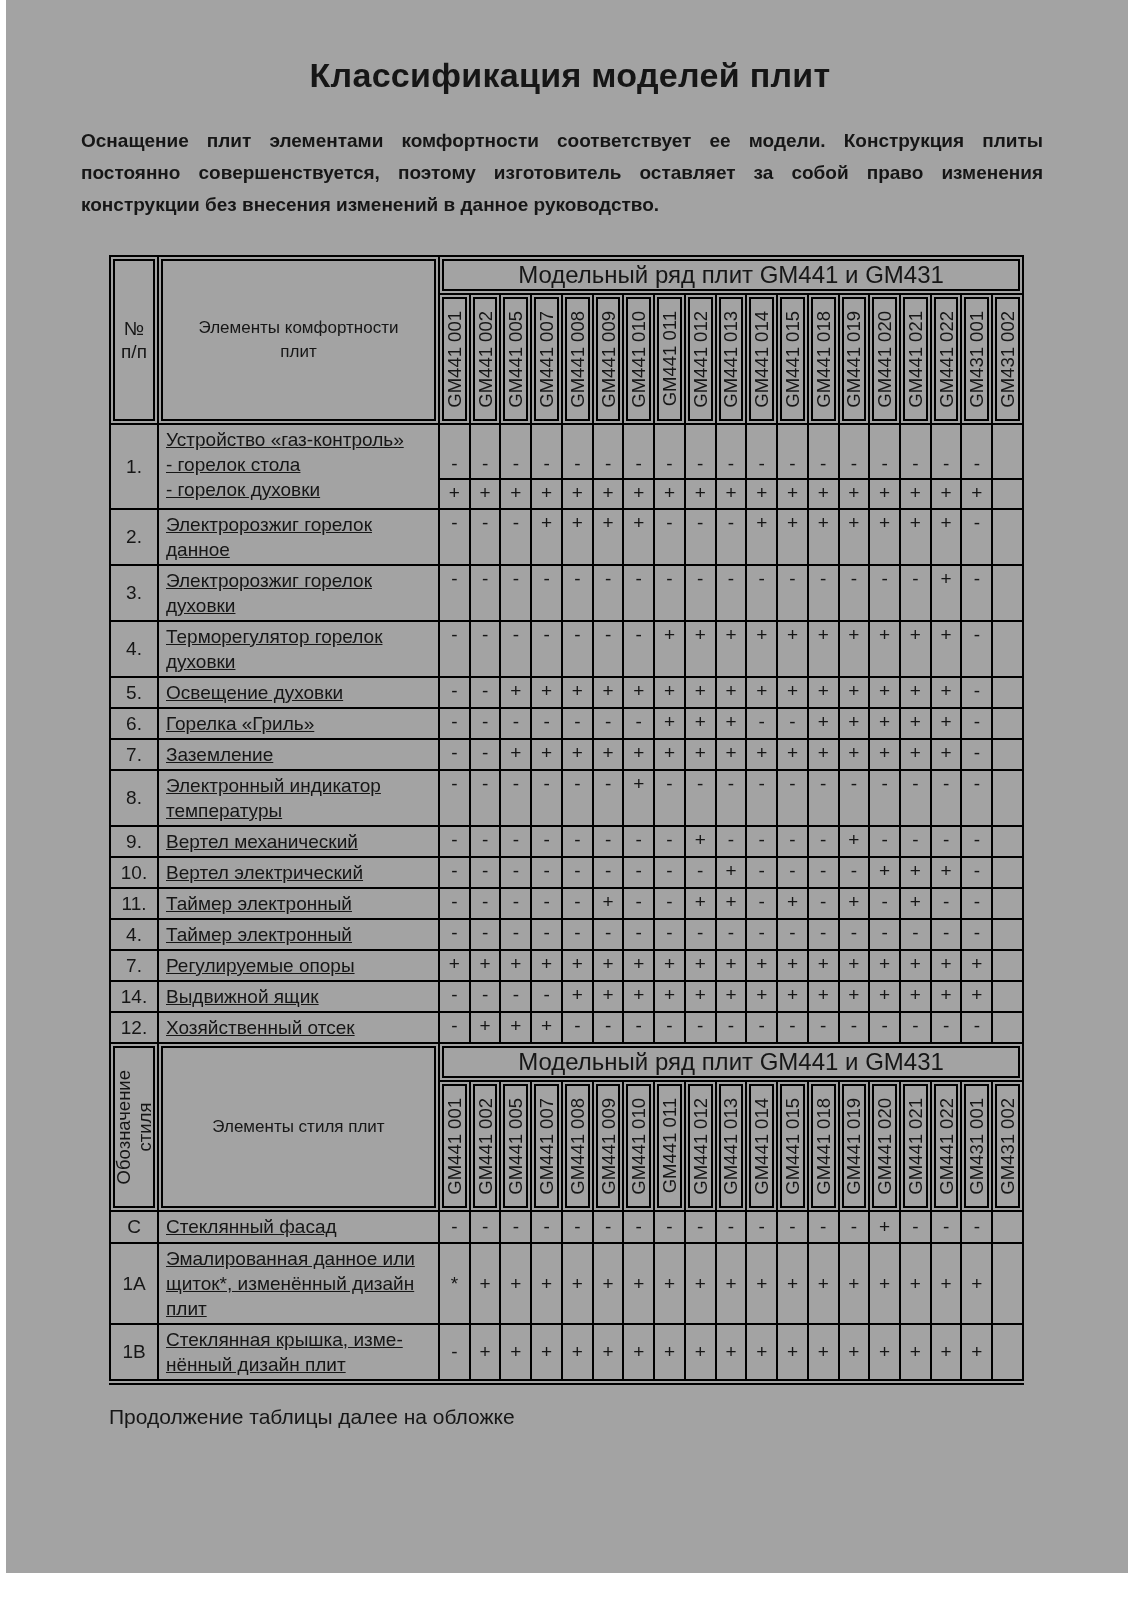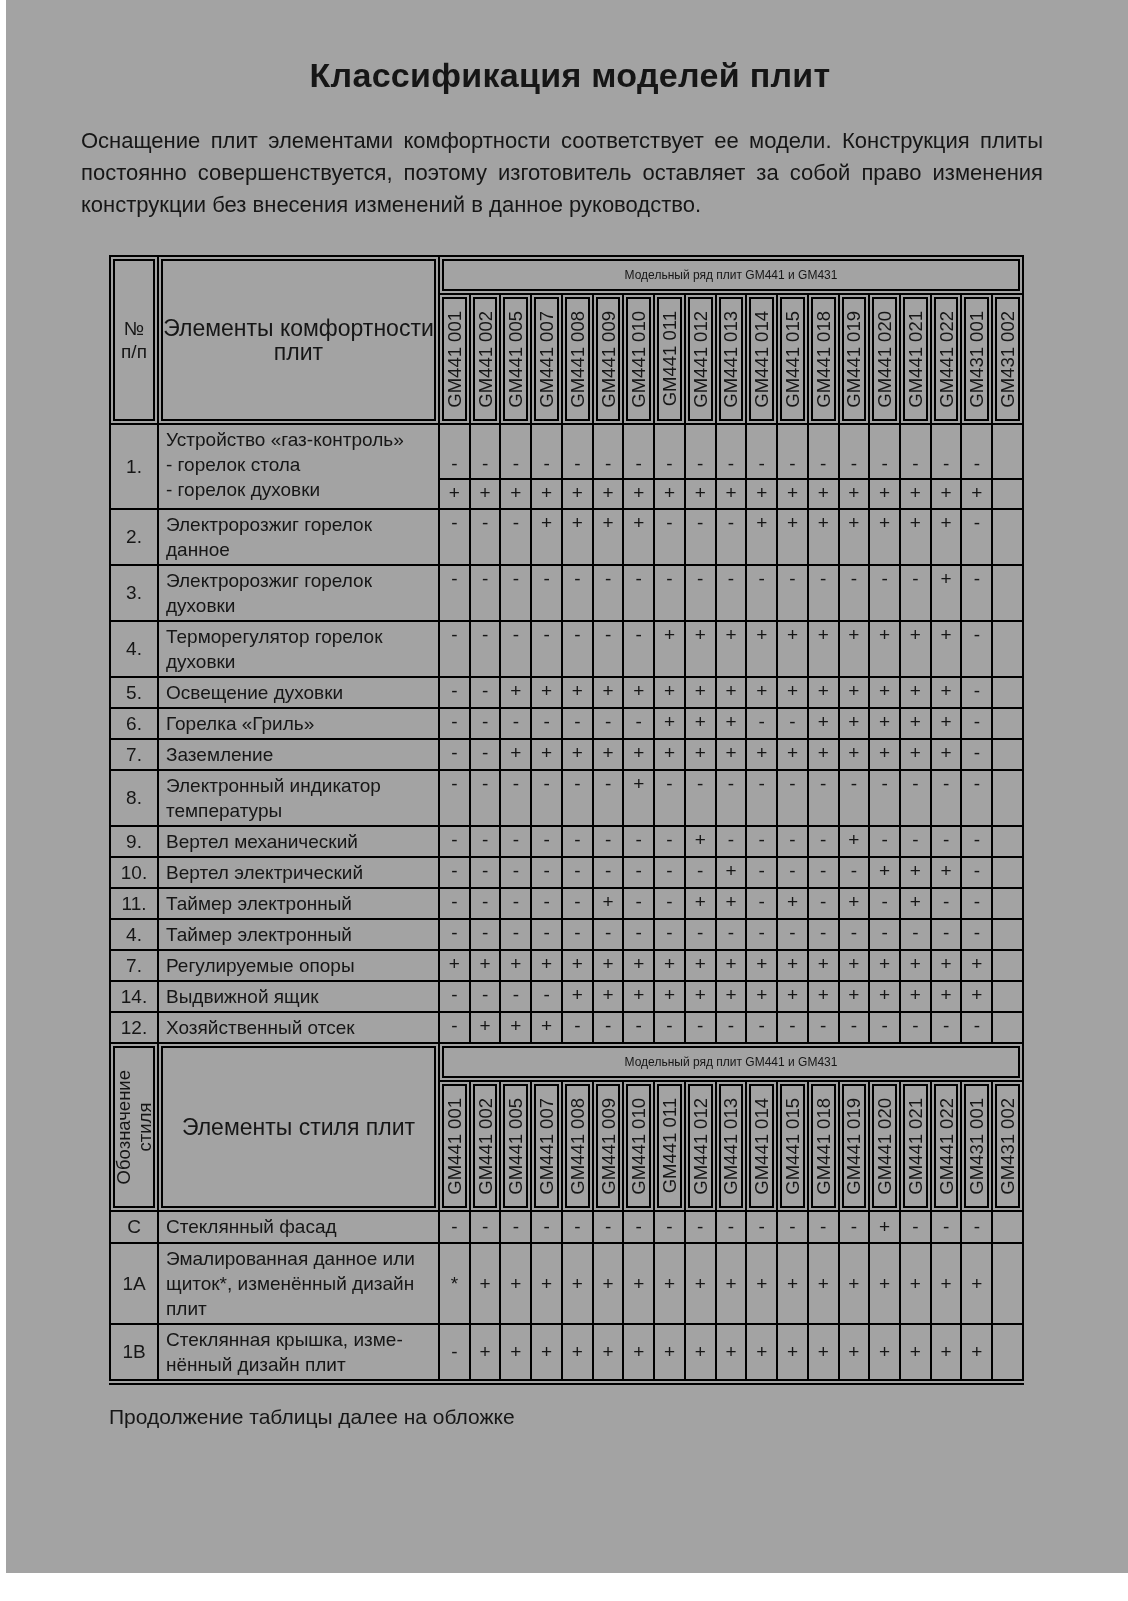--- a/index.html
+++ b/index.html
@@ -6,7 +6,7 @@
   body{width:1128px;height:1601px;font-family:"Liberation Sans",sans-serif;color:#161616;}
   .page{position:relative;width:1128px;height:1573px;background:#a3a3a3;overflow:hidden;margin-left:6px;}
   .title{margin:56px 0 0 0;text-align:center;font-size:34px;font-weight:bold;letter-spacing:.3px;}
-  .intro{width:962px;margin:30px 0 0 75px;font-size:22px;font-weight:normal;line-height:32px;text-align:justify;}
+  .intro{width:962px;margin:30px 0 0 75px;font-size:19px;font-weight:bold;line-height:32px;text-align:justify;}
   .twrap{margin:34px 0 0 103px;width:915px;border-bottom:2.5px solid #000;padding-bottom:2px;}
   table.gm{border-collapse:collapse;table-layout:fixed;width:915px;border:2.5px solid #000;}
   table.gm td{border:2px solid #000;overflow:hidden;}

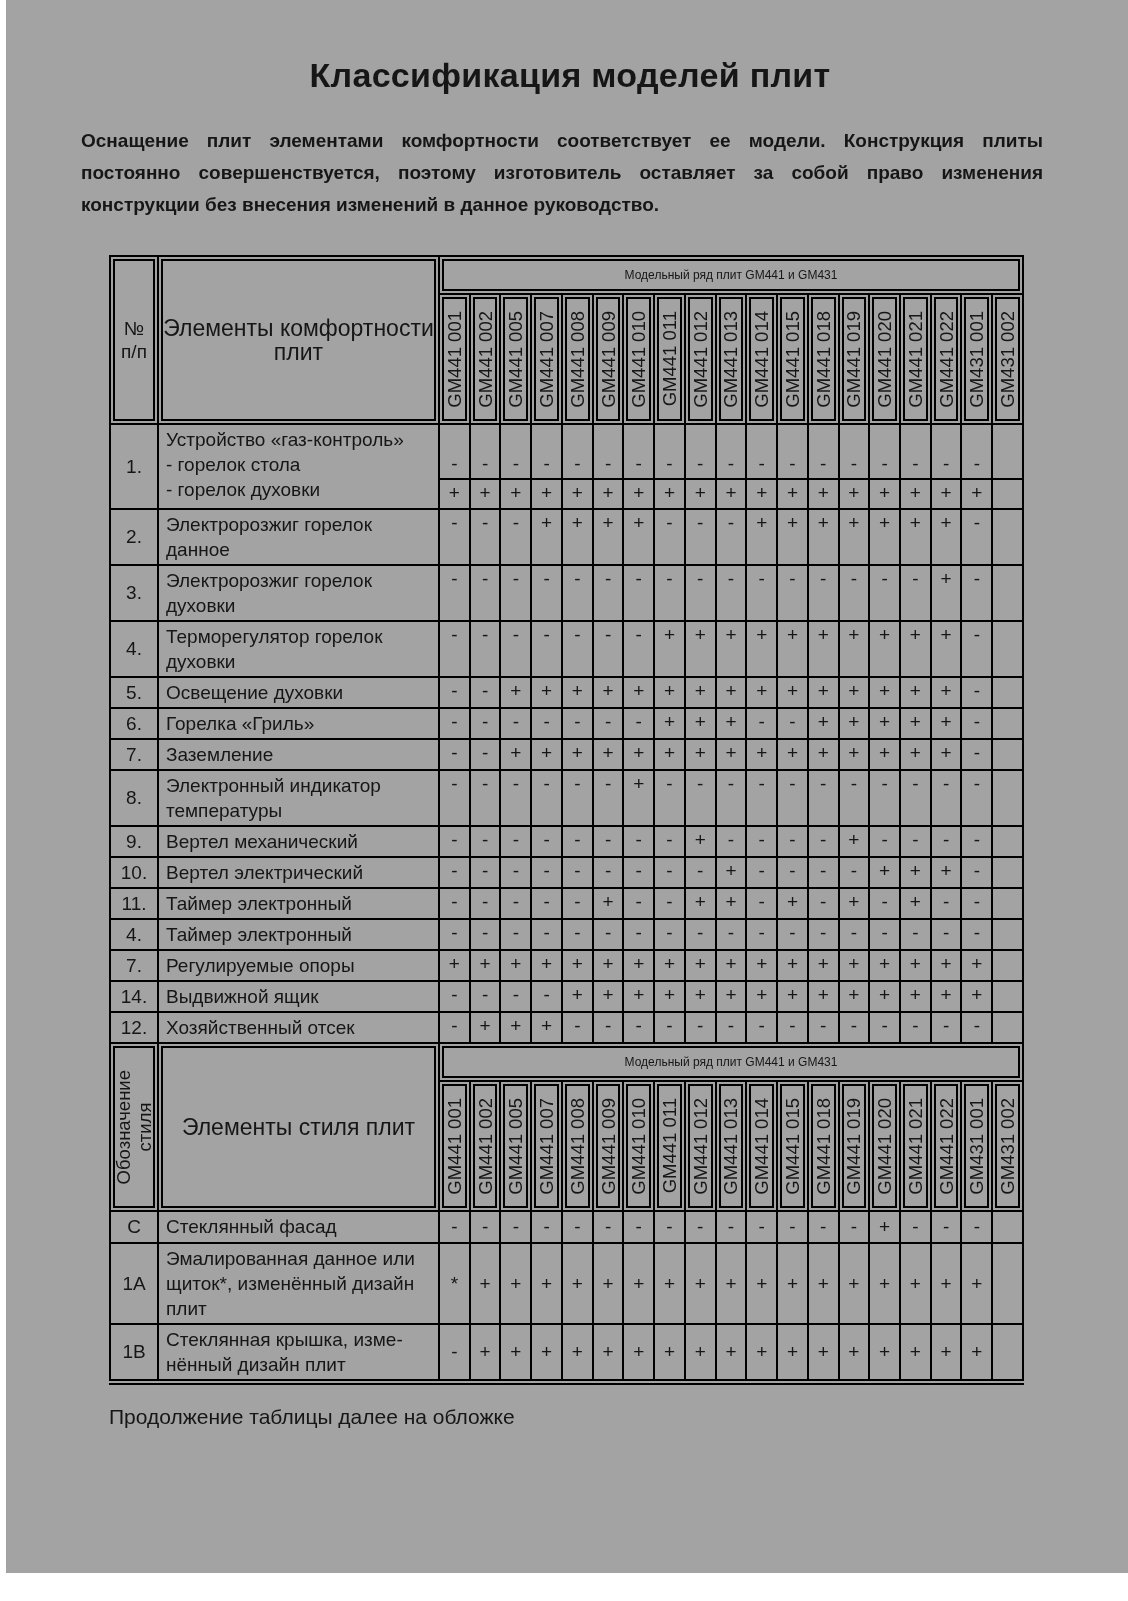--- a/index.html
+++ b/index.html
@@ -13,7 +13,7 @@
   
   .hcell{position:relative;padding:0;}
   .hcell .box{position:absolute;inset:2px;border:2px solid #000;display:flex;align-items:center;justify-content:center;text-align:center;}
-  .band .box{font-size:12px;}
+  .band .box{font-size:24px;}
   .colh .box{font-size:23px;line-height:24px;}
   .numh .box{font-size:19px;line-height:23px;white-space:pre-line;}
   .vt{writing-mode:vertical-rl;transform:rotate(180deg);white-space:pre;font-size:18.5px;line-height:21px;}

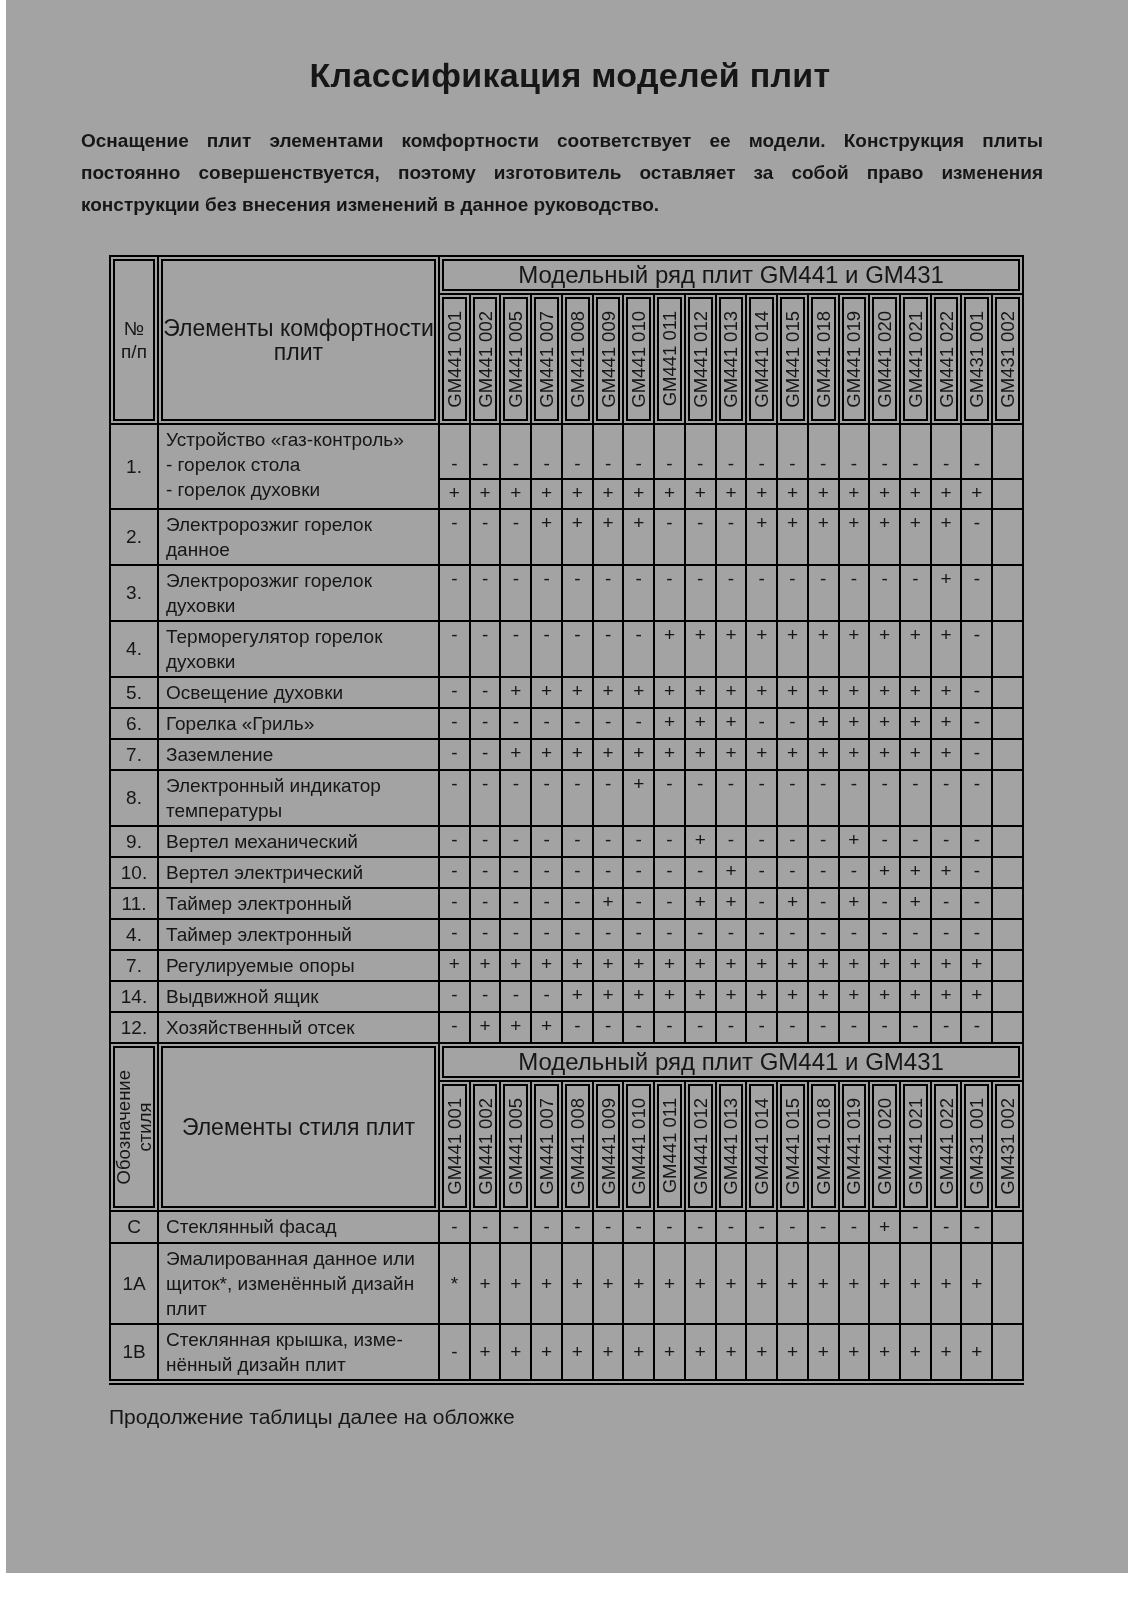--- a/index.html
+++ b/index.html
@@ -14,7 +14,7 @@
   .hcell{position:relative;padding:0;}
   .hcell .box{position:absolute;inset:2px;border:2px solid #000;display:flex;align-items:center;justify-content:center;text-align:center;}
   .band .box{font-size:24px;}
-  .colh .box{font-size:23px;line-height:24px;}
+  .colh .box{font-size:17px;line-height:24px;}
   .numh .box{font-size:19px;line-height:23px;white-space:pre-line;}
   .vt{writing-mode:vertical-rl;transform:rotate(180deg);white-space:pre;font-size:18.5px;line-height:21px;}
   

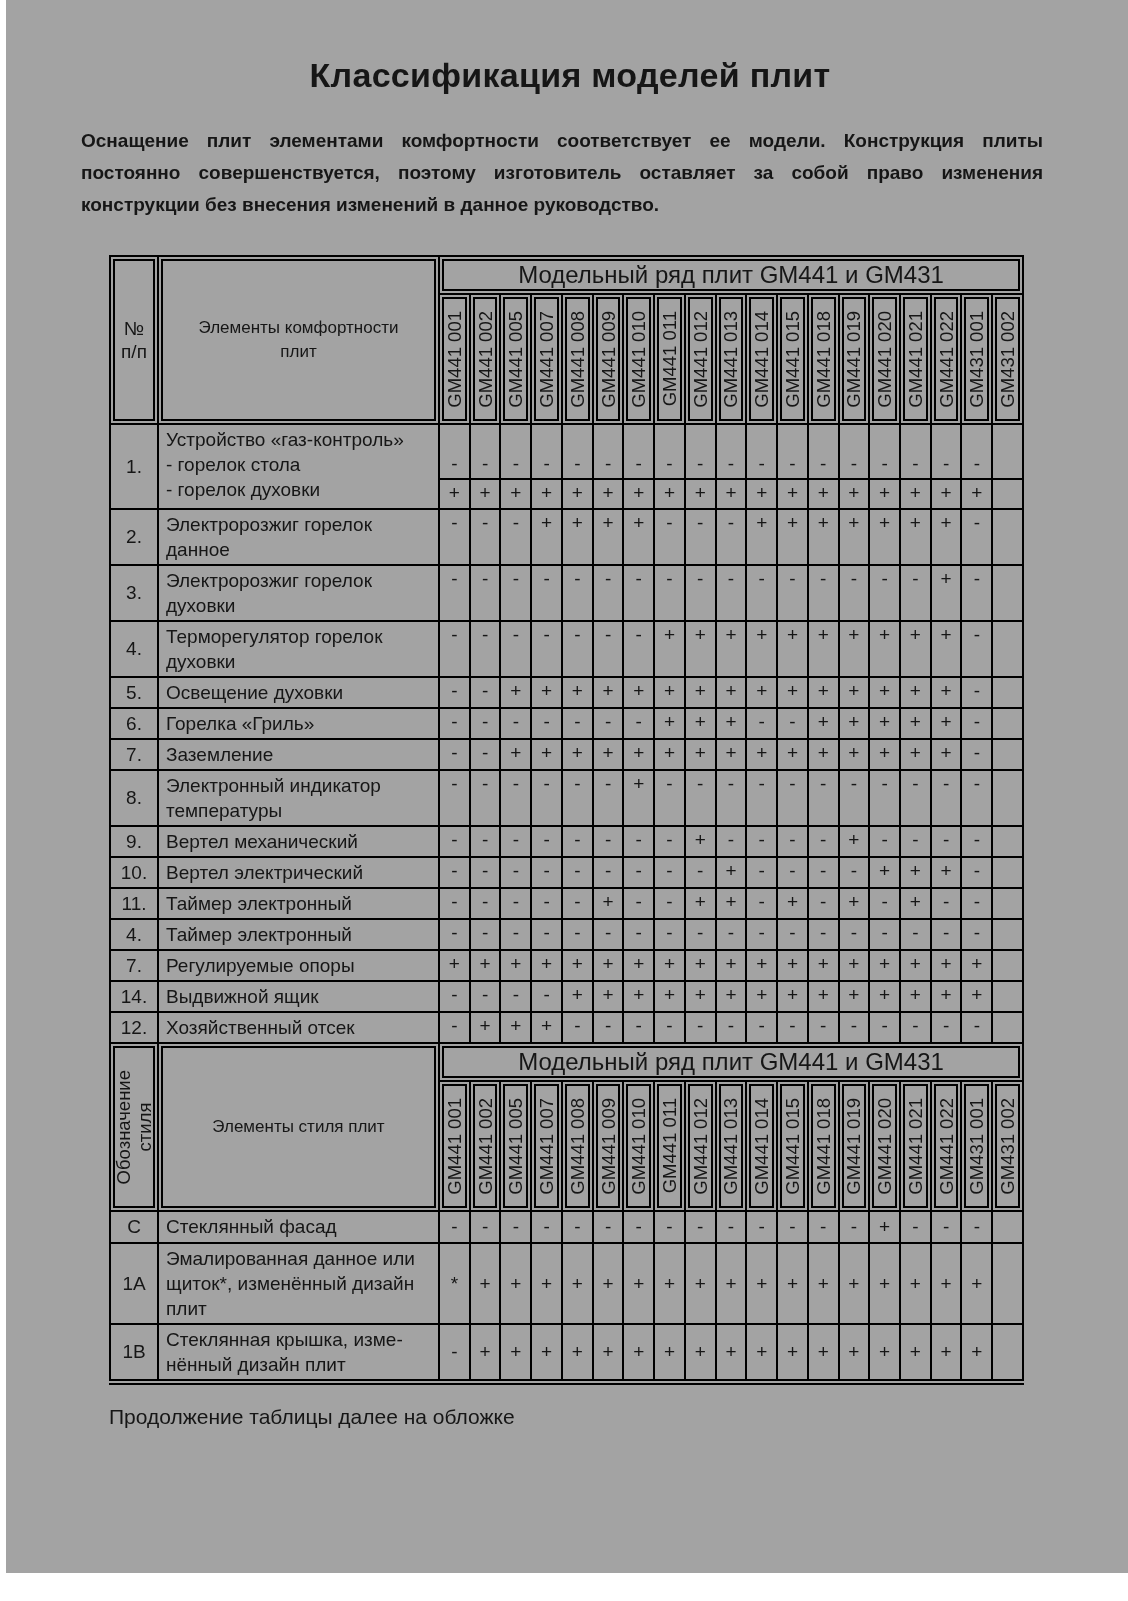--- a/index.html
+++ b/index.html
@@ -19,7 +19,7 @@
   .vt{writing-mode:vertical-rl;transform:rotate(180deg);white-space:pre;font-size:18.5px;line-height:21px;}
   
   .num{text-align:center;vertical-align:middle;font-size:19px;padding:0;}
-  .lbl{padding:2px 6px 2px 7px;font-size:19px;line-height:25px;vertical-align:top;}
+  .lbl{padding:2px 6px 2px 7px;font-size:19px;line-height:25px;vertical-align:top;text-decoration:underline;}
   .val{text-align:center;font-size:19px;vertical-align:top;padding:2px 0 0 0;}
   .vbot{vertical-align:bottom;padding:0 0 3px 0;}
   .vmid{vertical-align:middle;padding:0;}

